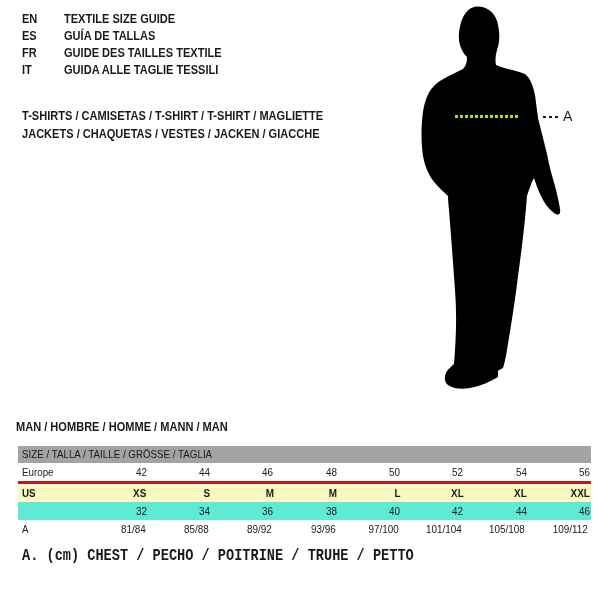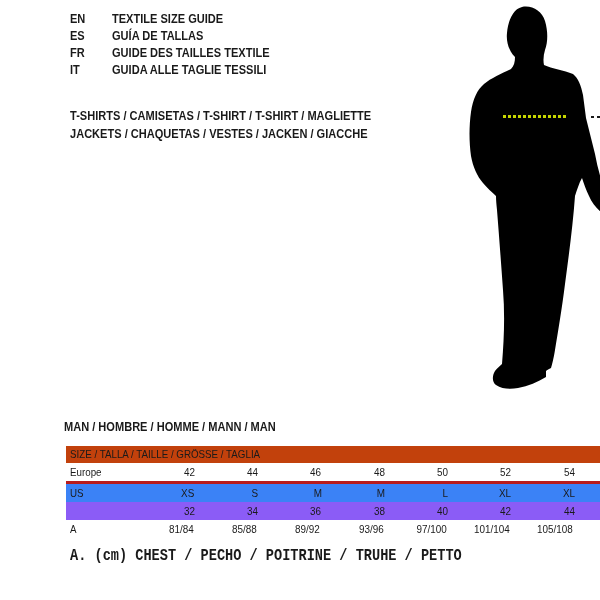--- a/index.html
+++ b/index.html
@@ -8,7 +8,7 @@
     font-family:"Liberation Sans", sans-serif; color:#1a1a1a;
     -webkit-font-smoothing:antialiased;
   }
-  .abs { position:absolute;margin-left:48px; }
+  .abs { position:absolute; }
   
   .cond  { display:inline-block; transform:scaleX(0.85); transform-origin:0 50%; white-space:nowrap; }
   .condC { display:inline-block; transform:scaleX(0.86); transform-origin:50% 50%; white-space:nowrap; }

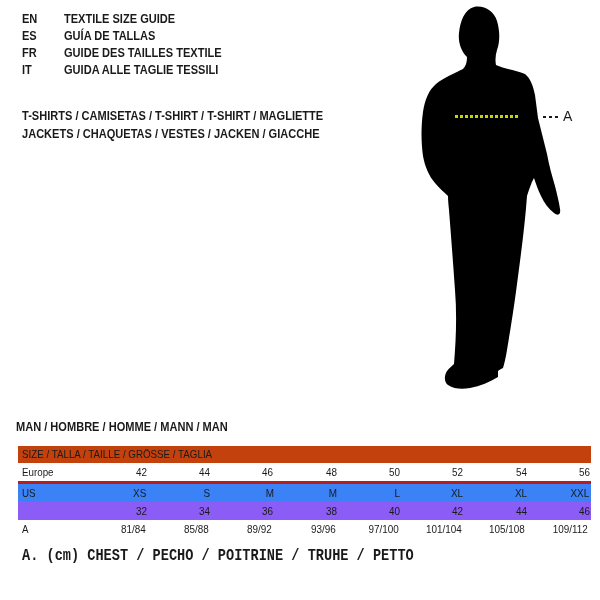--- a/index.html
+++ b/index.html
@@ -112,7 +112,7 @@
 </div>
 
 <div class="abs" id="size-table">
-  <div class="t-header" id="t-header" style="background: #c2410c;">
+  <div class="t-header" id="t-header" style="background: #a3a3a3;">
     <span class="cond">SIZE / TALLA / TAILLE / GRÖSSE / TAGLIA</span>
   </div>
   <div id="t-body">

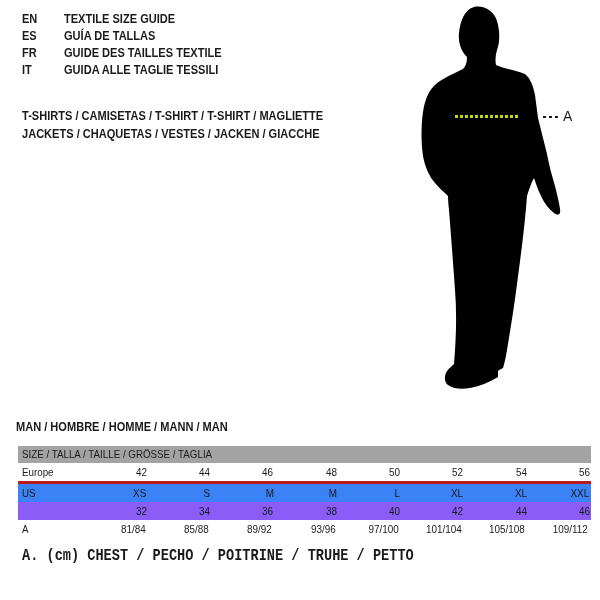--- a/index.html
+++ b/index.html
@@ -127,7 +127,7 @@
         <div class="t-cell"><span class="condC">54</span></div>
         <div class="t-cell"><span class="condC">56</span></div>
       </div>
-      <div class="t-row" style="background: #3b82f6;">
+      <div class="t-row" style="background: #fef9c3; font-weight: bold;">
         <div class="t-label"><span class="cond">US</span></div>
         <div class="t-cell"><span class="condC">XS</span></div>
         <div class="t-cell"><span class="condC">S</span></div>

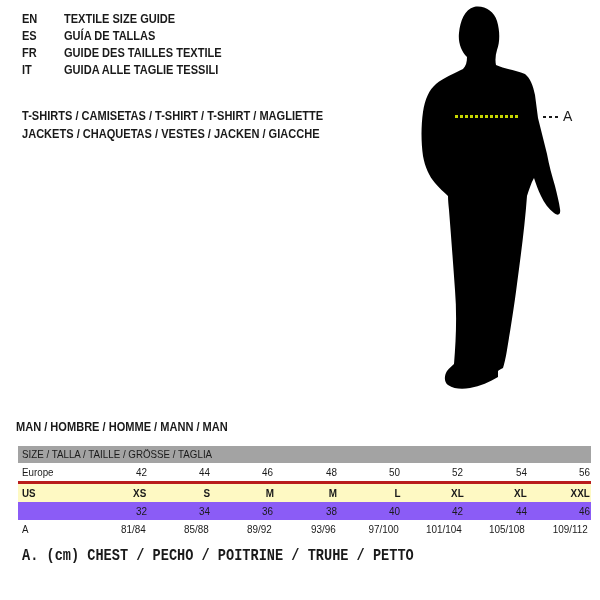--- a/index.html
+++ b/index.html
@@ -138,7 +138,7 @@
         <div class="t-cell"><span class="condC">XL</span></div>
         <div class="t-cell"><span class="condC">XXL</span></div>
       </div>
-      <div class="t-row" style="background: #8b5cf6;">
+      <div class="t-row" style="background: #5eead4;">
         <div class="t-label"><span class="cond"></span></div>
         <div class="t-cell"><span class="condC">32</span></div>
         <div class="t-cell"><span class="condC">34</span></div>

